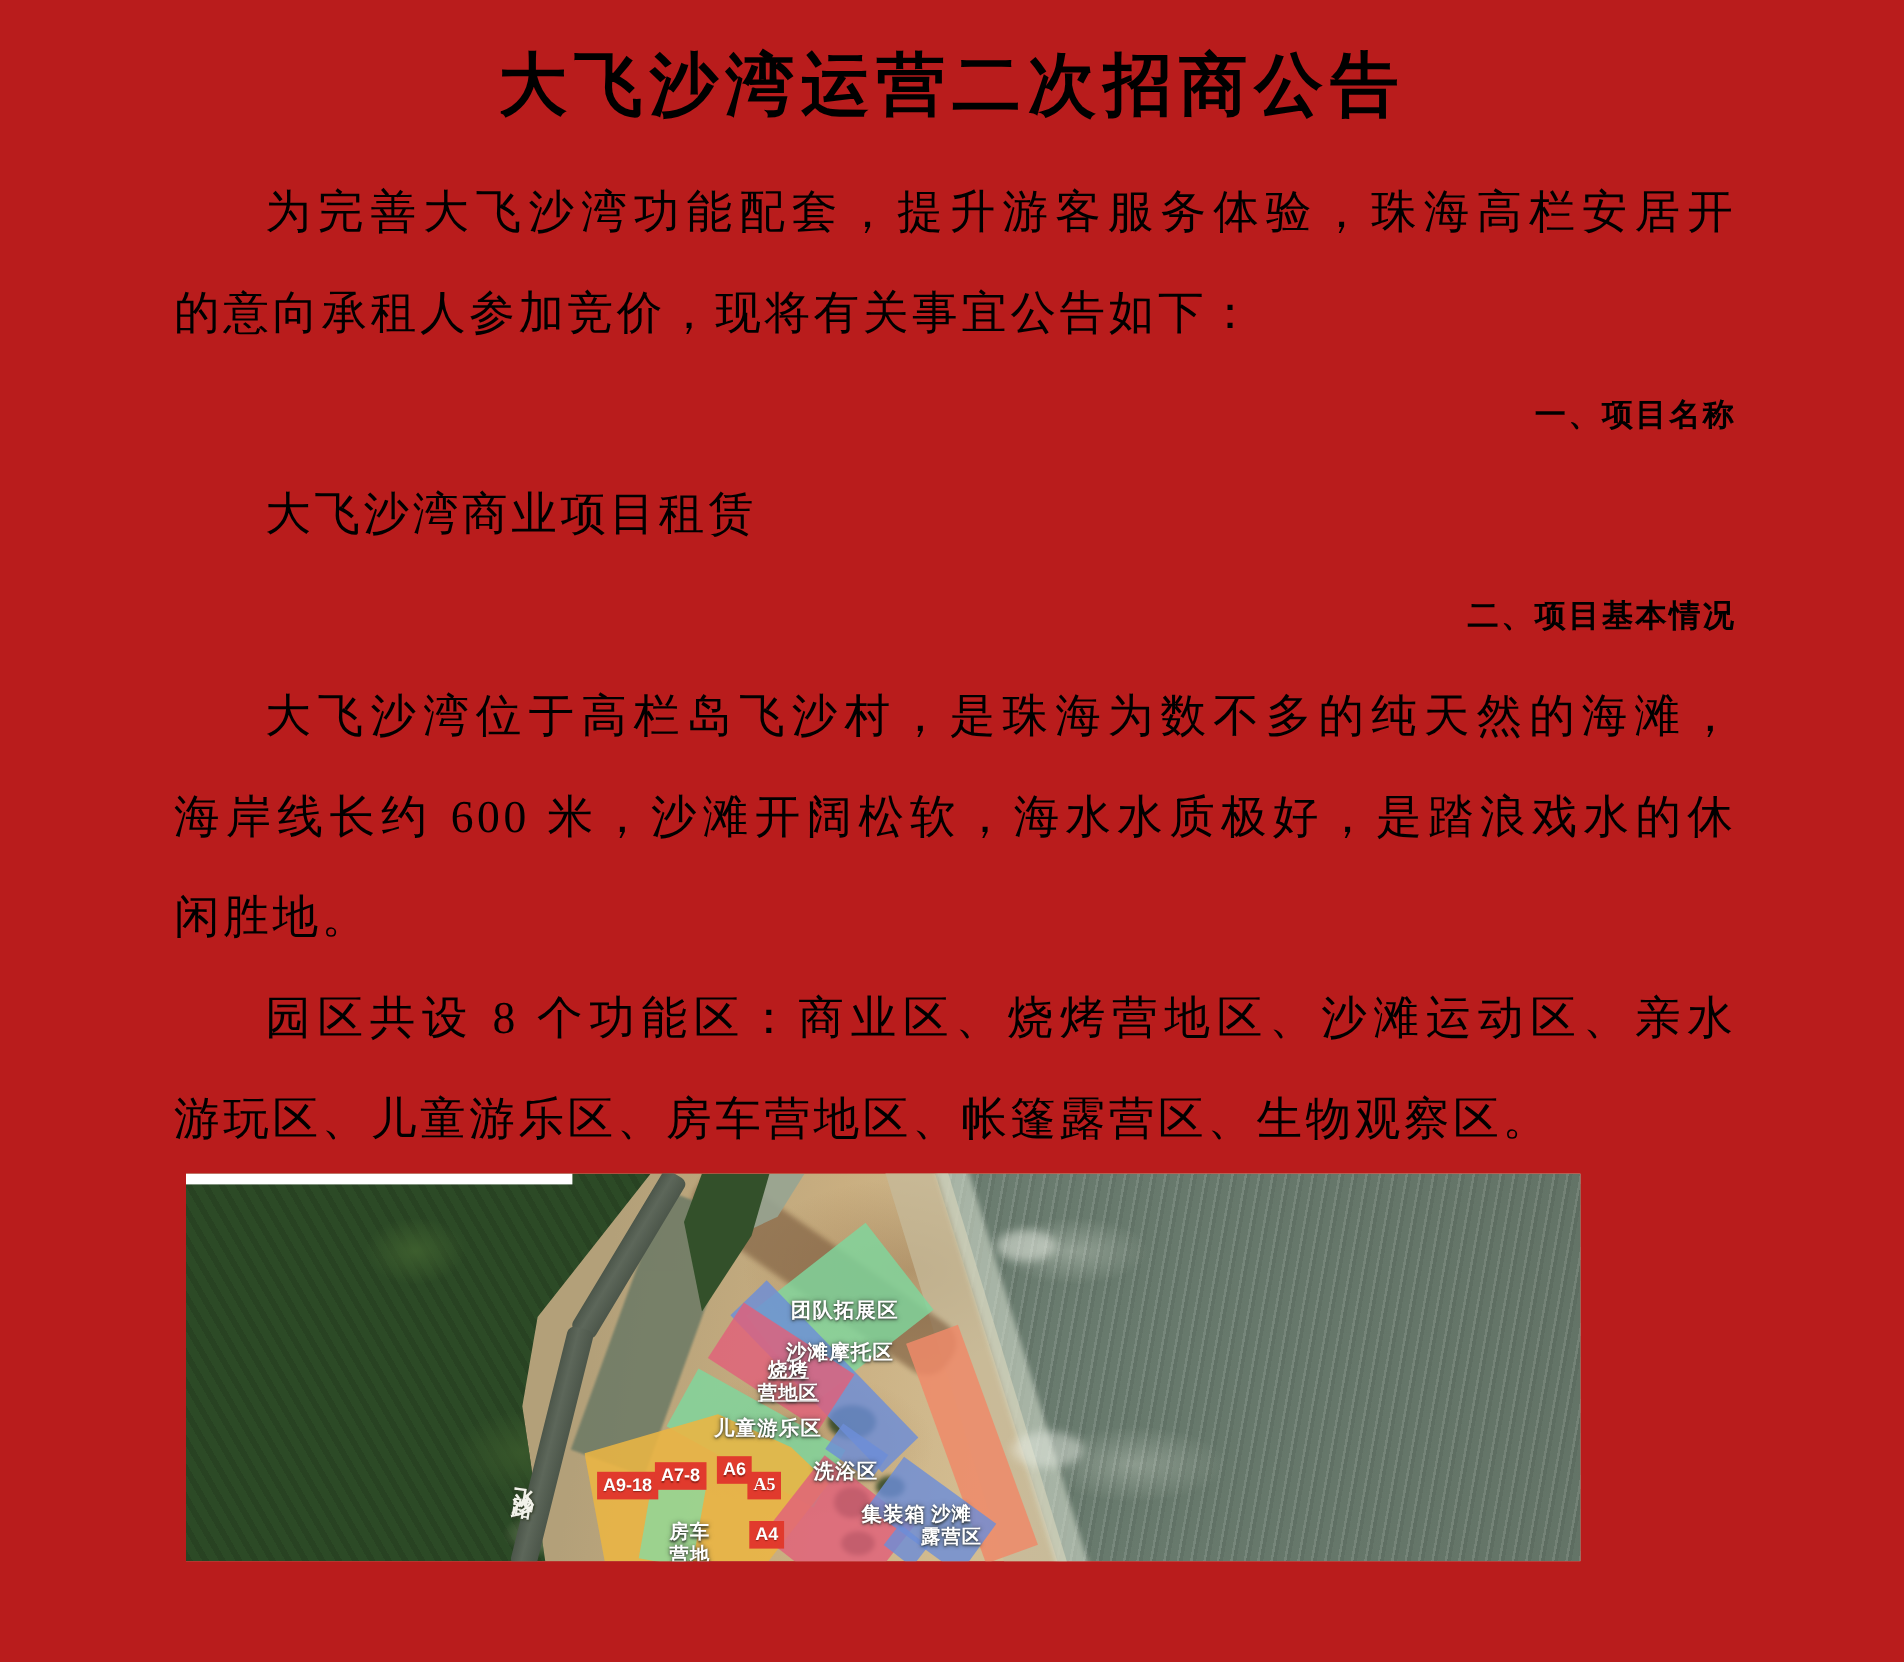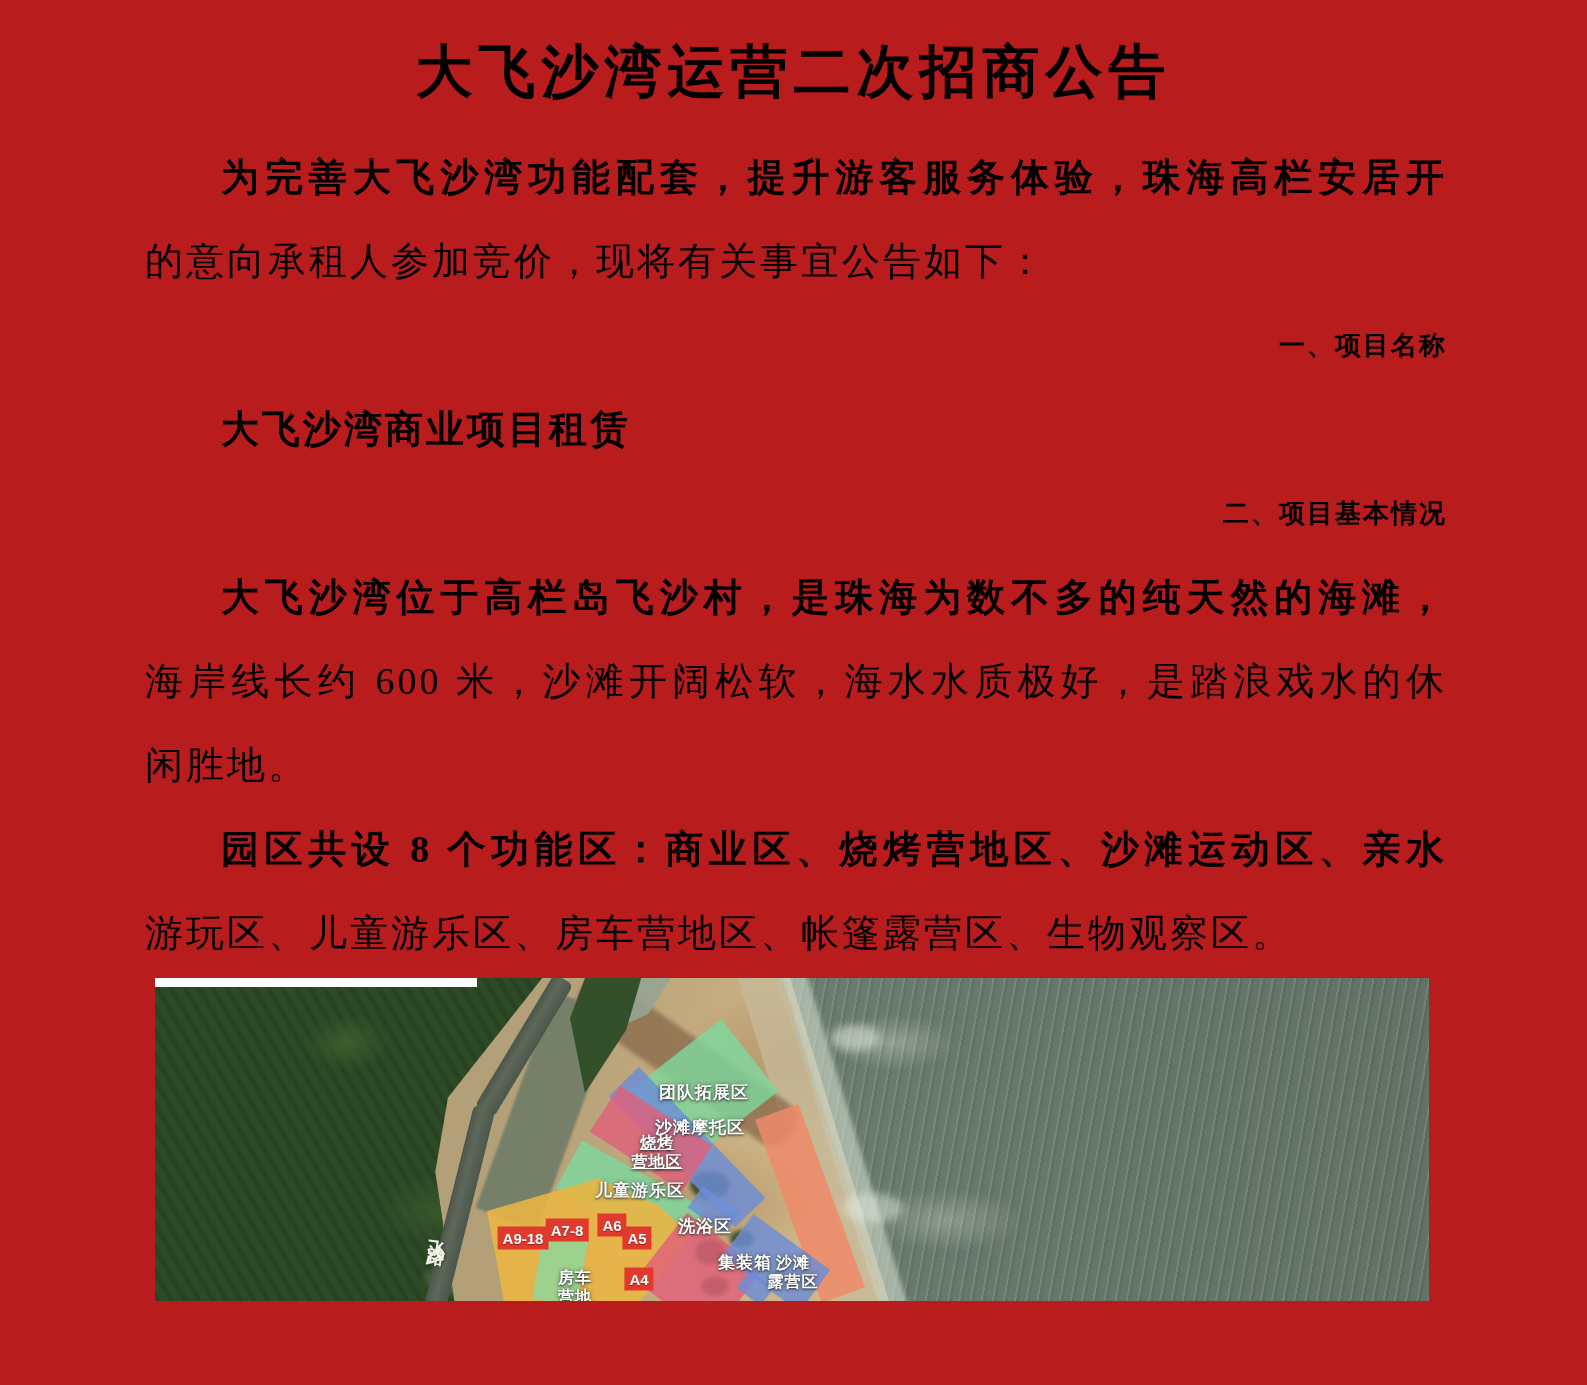--- a/index.html
+++ b/index.html
@@ -23,7 +23,7 @@
     white-space:nowrap;
   }
   .ln-last { text-align-last:left; }
-  .ind { text-indent:2em;font-weight:bold; }
+  .ind { text-indent:2em; }
   .hd {
     font-family:"Liberation Sans","DejaVu Sans",sans-serif;
     font-size:26px; font-weight:bold; line-height:84px;

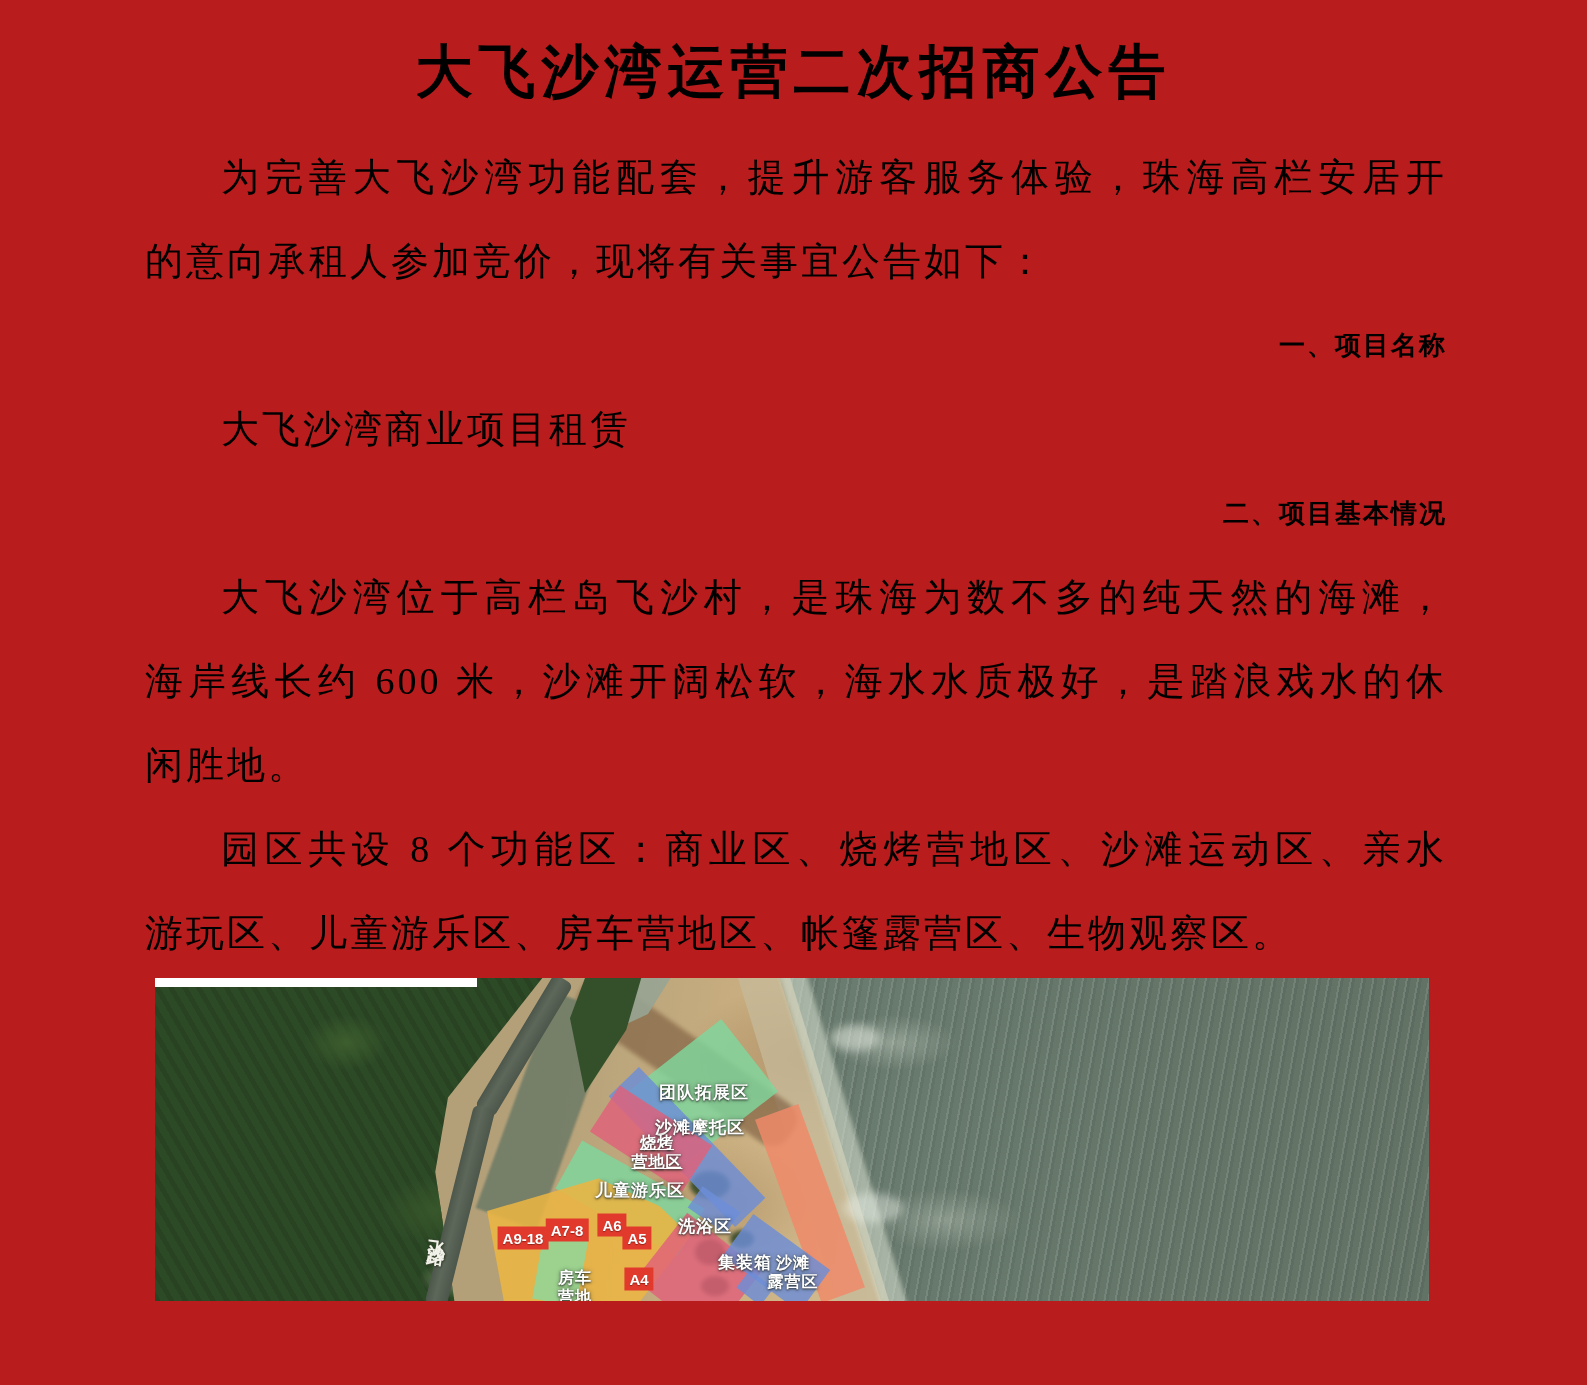--- a/index.html
+++ b/index.html
@@ -32,7 +32,7 @@
   
   .map {
     position:relative; margin:3px 0 0 155px;
-    width:1274px; height:323px; overflow:hidden;
+    width:1162px; height:323px; overflow:hidden;
     background:
       radial-gradient(160px 90px at 44% 70%, rgba(171,140,96,.55), transparent 70%),
       radial-gradient(200px 110px at 52% 25%, rgba(150,116,78,.5), transparent 70%),

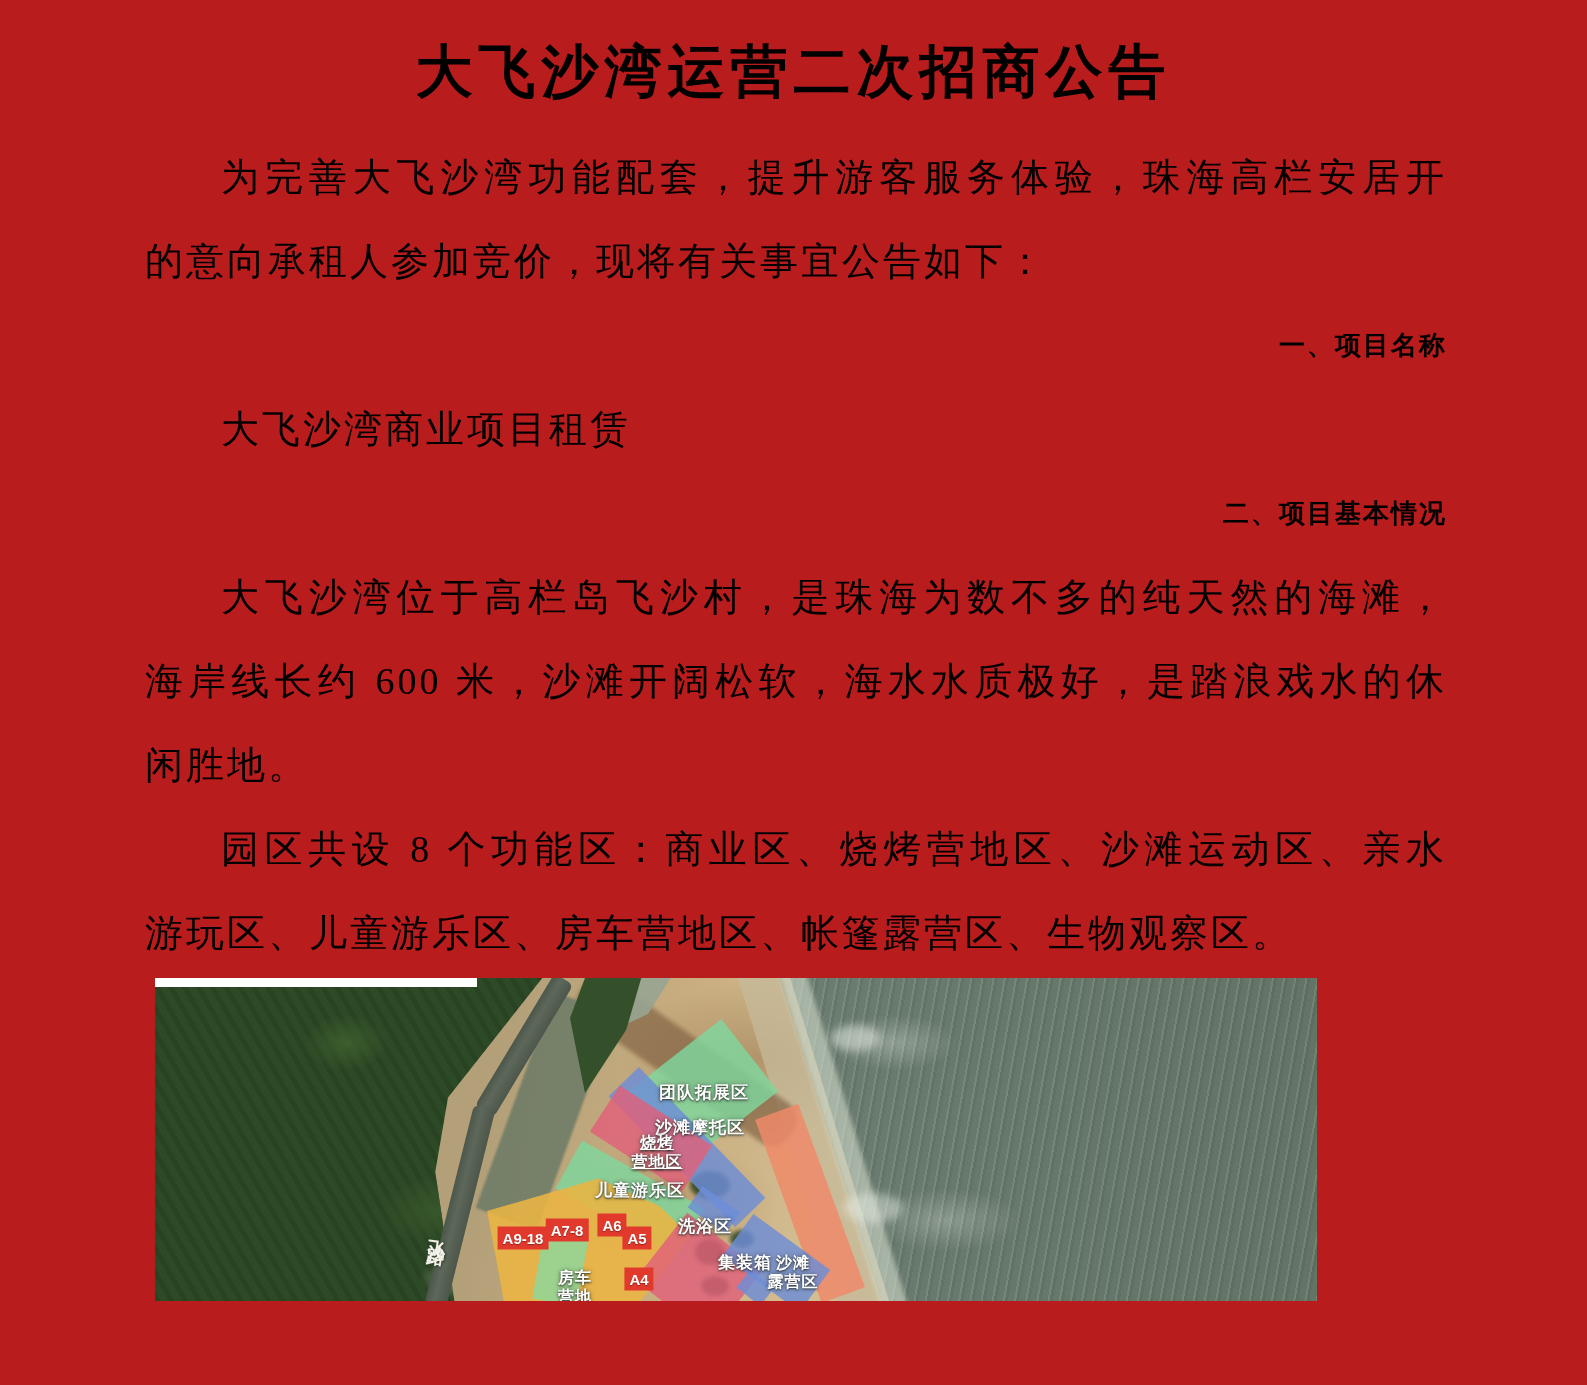--- a/index.html
+++ b/index.html
@@ -144,7 +144,7 @@
   .chip-a9 { left:368px; top:260px; }
   .chip-a7 { left:412px; top:252px; }
   .chip-a6 { left:457px; top:247px; }
-  .chip-a5 { left:482px; top:260px; }
+  .chip-a5 { left:482px; top:260px;font-family:Liberation Serif, serif; }
   .chip-a4 { left:484px; top:301px; }
 </style>
 </head>

